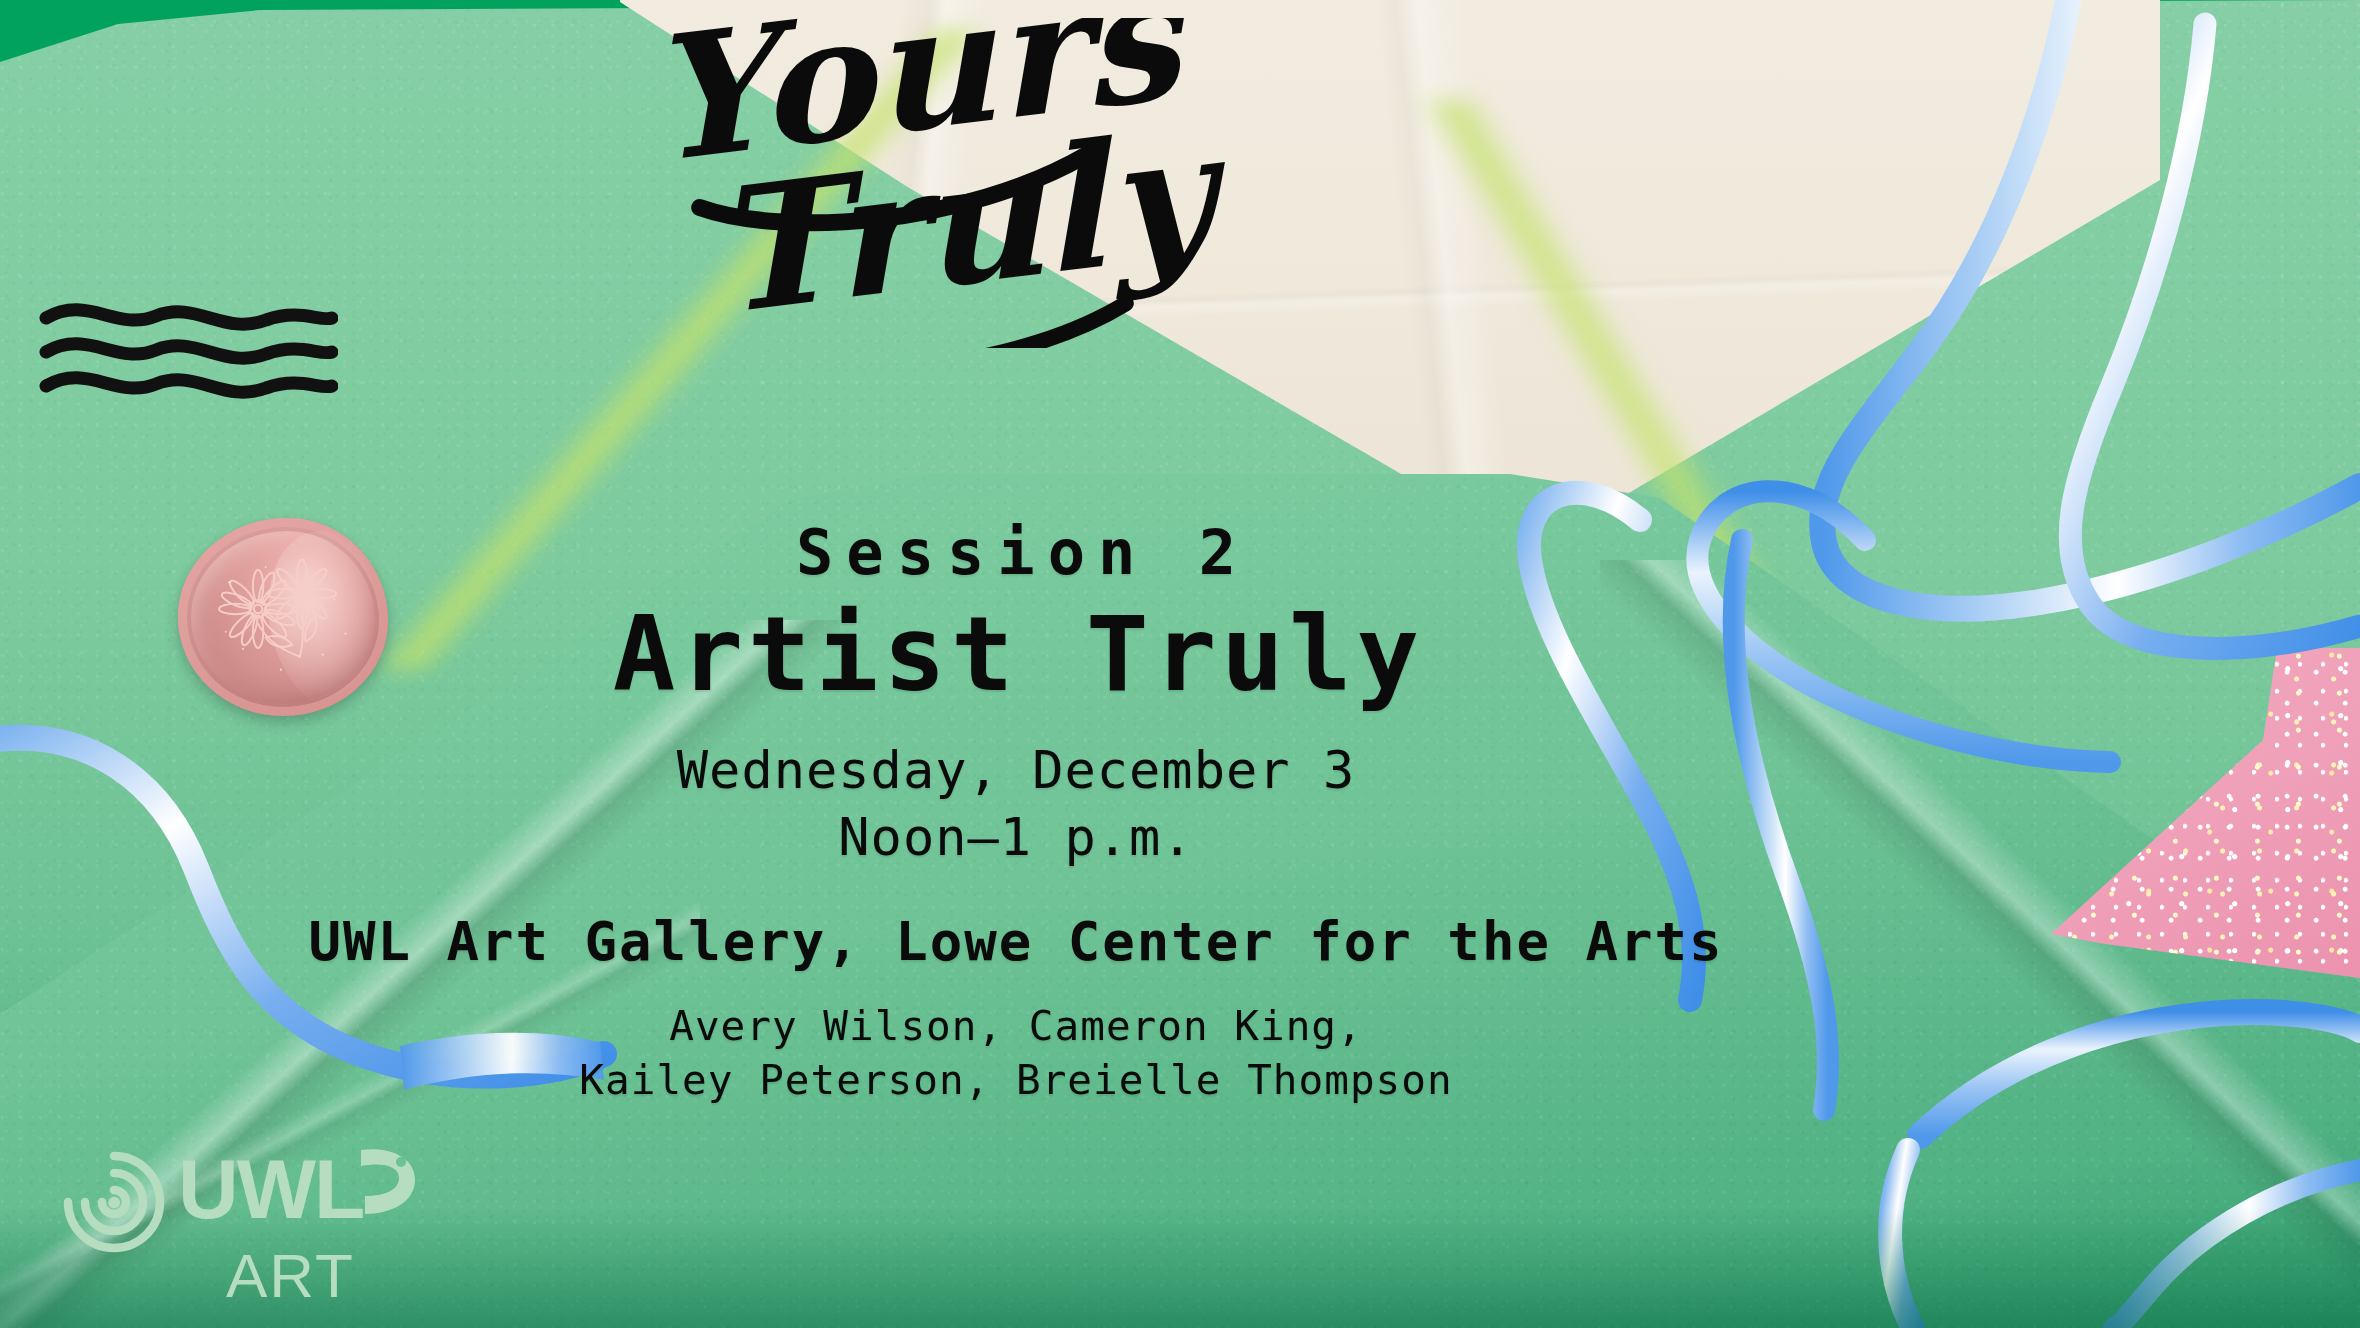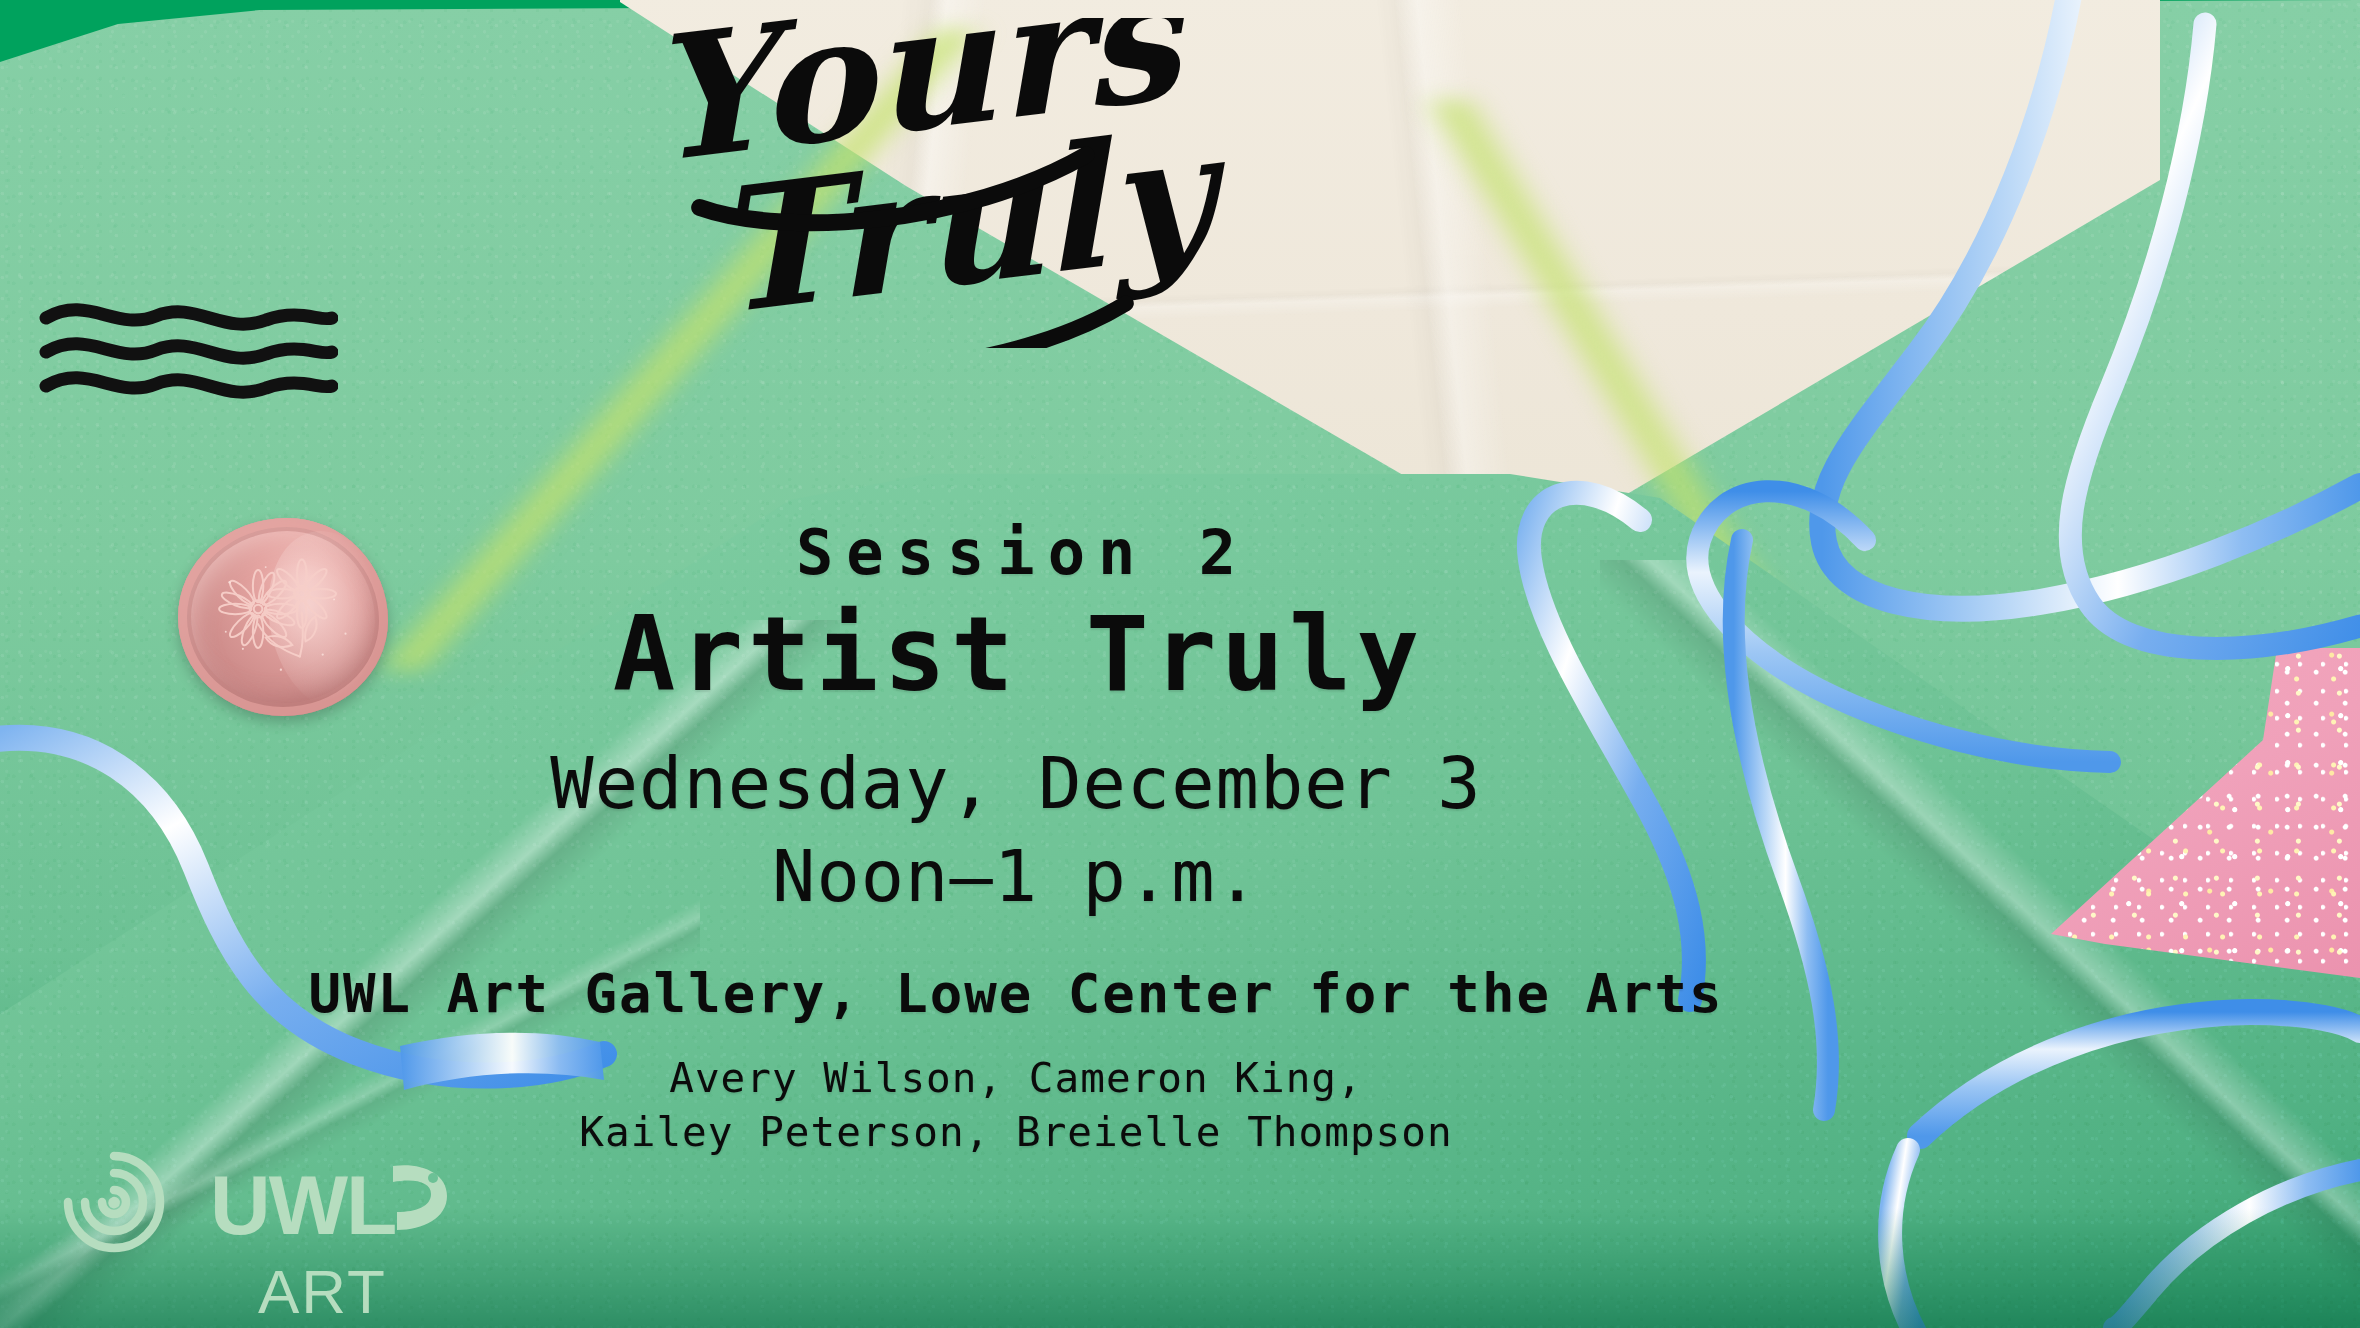--- a/index.html
+++ b/index.html
@@ -113,7 +113,7 @@
     line-height:1.15;margin-top:10px;margin-left:5px;
   }
   .t-date,.t-time{
-    font-size:72px;font-weight:500;letter-spacing:1px;line-height:1.3;text-align:center;
+    font-size:52px;font-weight:500;letter-spacing:1px;line-height:1.3;text-align:center;
   }
   .t-date{margin-top:22px;}
   .t-venue{

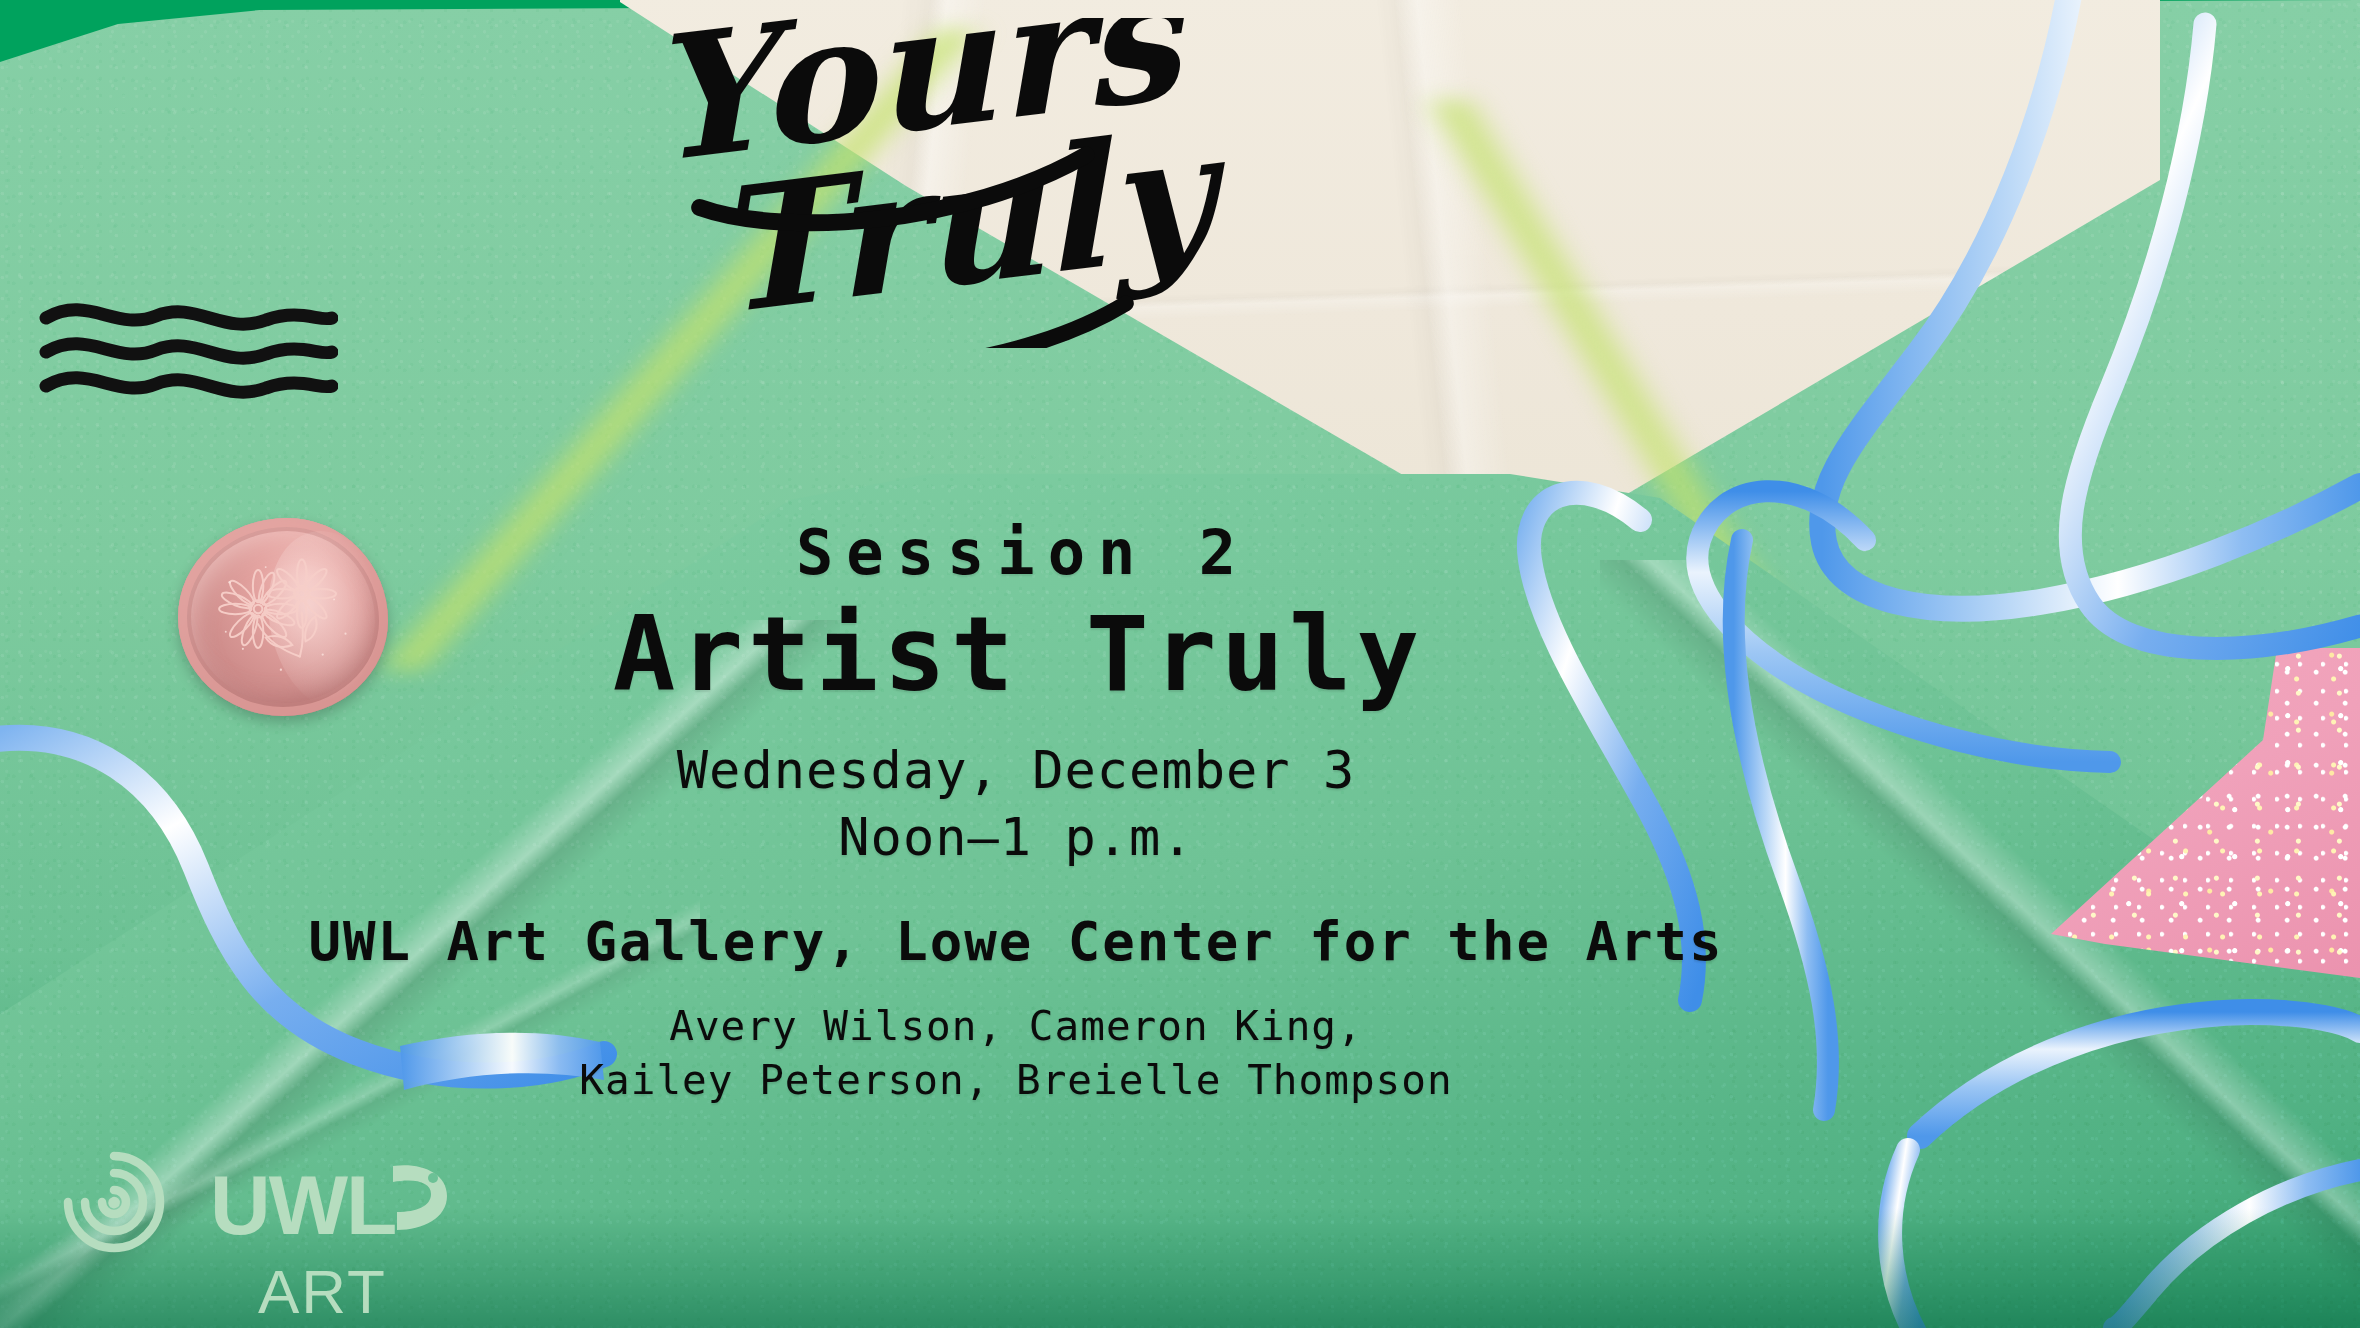--- a/index.html
+++ b/index.html
@@ -185,7 +185,7 @@
   
   .logo{position:absolute;left:50px;top:1140px;width:340px;height:150px;}
   .logo .mark{position:absolute;left:8px;top:6px;width:112px;height:112px;}
-  .logo .word{position:absolute;left:128px;top:16px;margin-left:32px;}
+  .logo .word{position:absolute;left:128px;top:0px;}
   .logo .uwl{
     font-family:"Liberation Sans", sans-serif;
     font-weight:bold;font-size:84px;letter-spacing:-2px;

